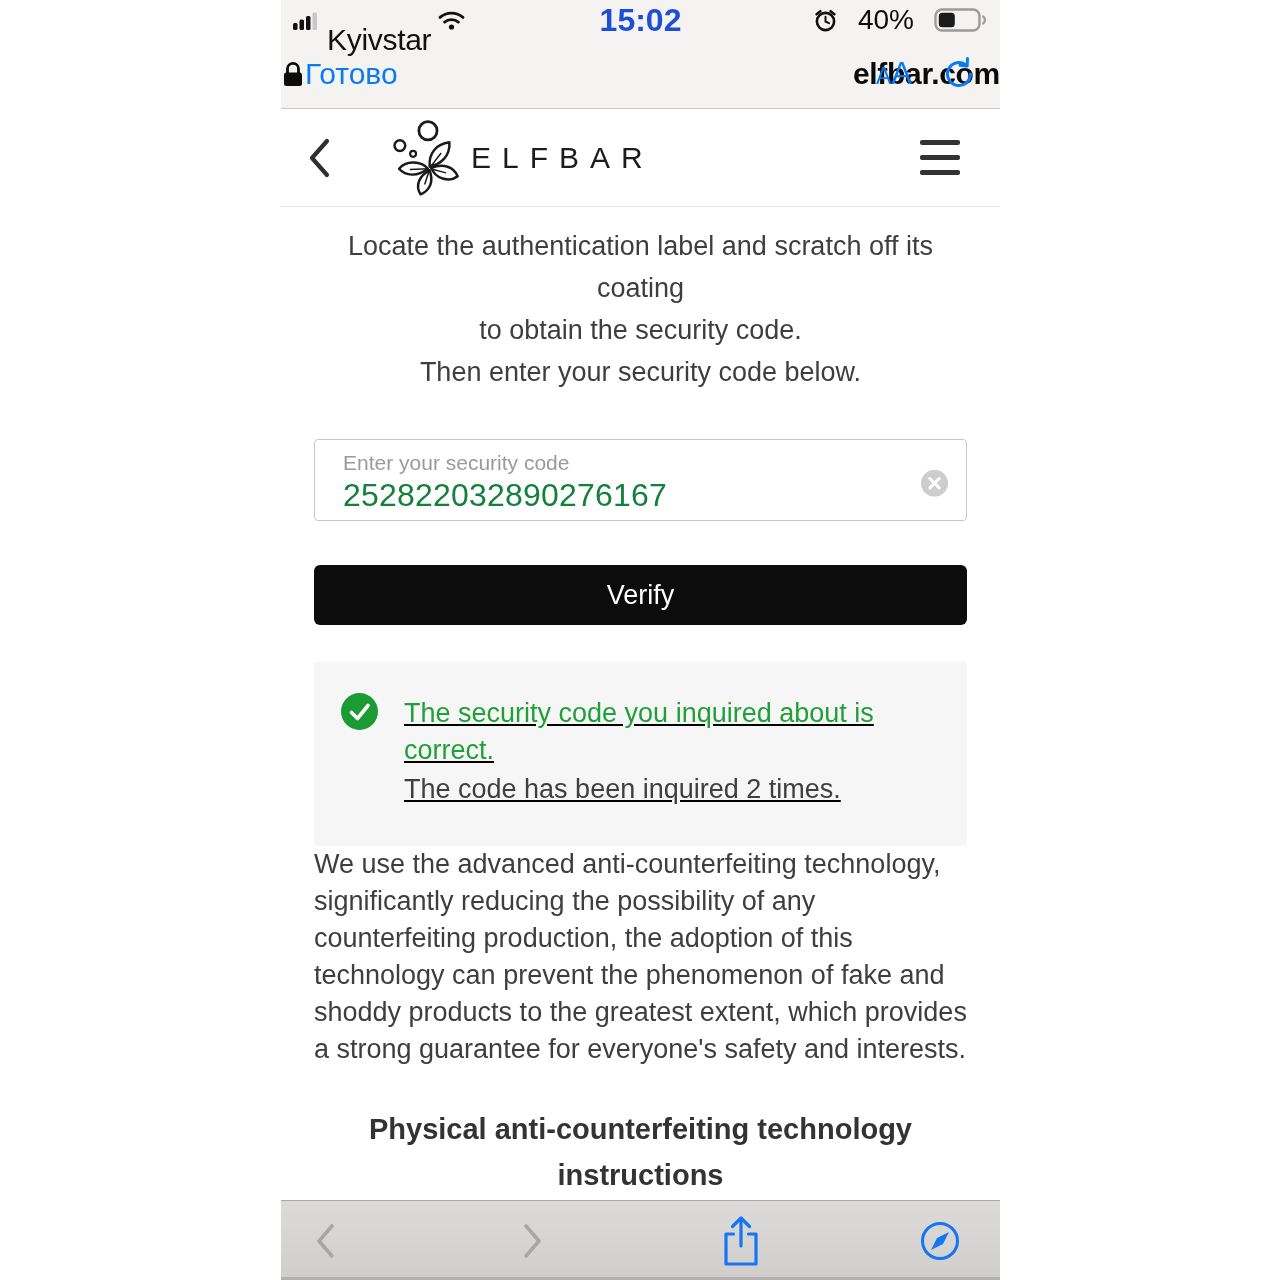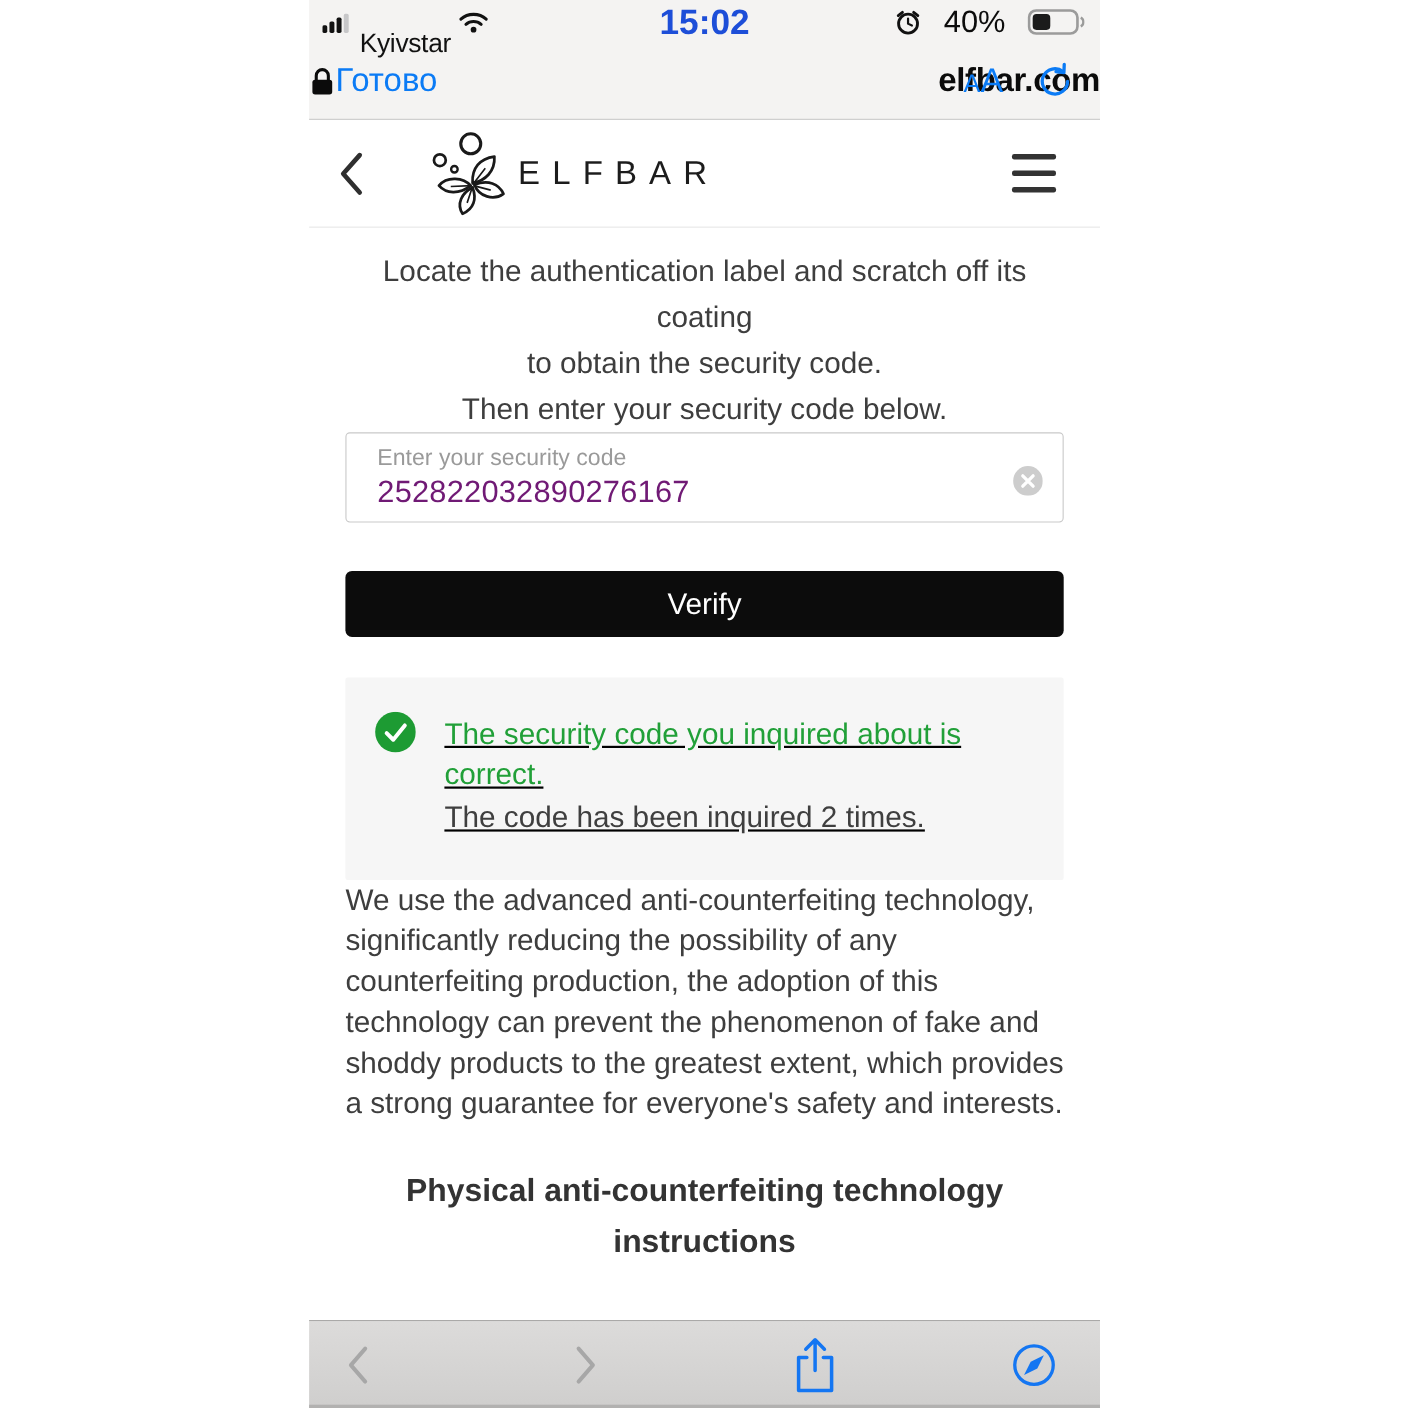--- a/index.html
+++ b/index.html
@@ -10,7 +10,7 @@
   .safari-top { height:109px; background:#f4f3f2; border-bottom:1px solid #c6c6c6; position:relative; }
   .status-row { height:40px; display:flex; align-items:center; padding:0 14px 0 12px; position:relative; }
   .status-left { display:flex; align-items:center; gap:7px; }
-  .carrier { font-size:24px; color:#111; letter-spacing:-0.3px;margin-top:40px; }
+  .carrier { font-size:30px; color:#111; letter-spacing:-0.3px;margin-top:40px; }
   .time { position:absolute; left:0; right:0; text-align:center; font-size:32px; font-weight:700; color:#1d4ed8; }
   .status-right { margin-left:auto; display:flex; align-items:center; gap:20px; z-index:2; }
   .batt-pct { font-size:28px; color:#0c0c0c; }

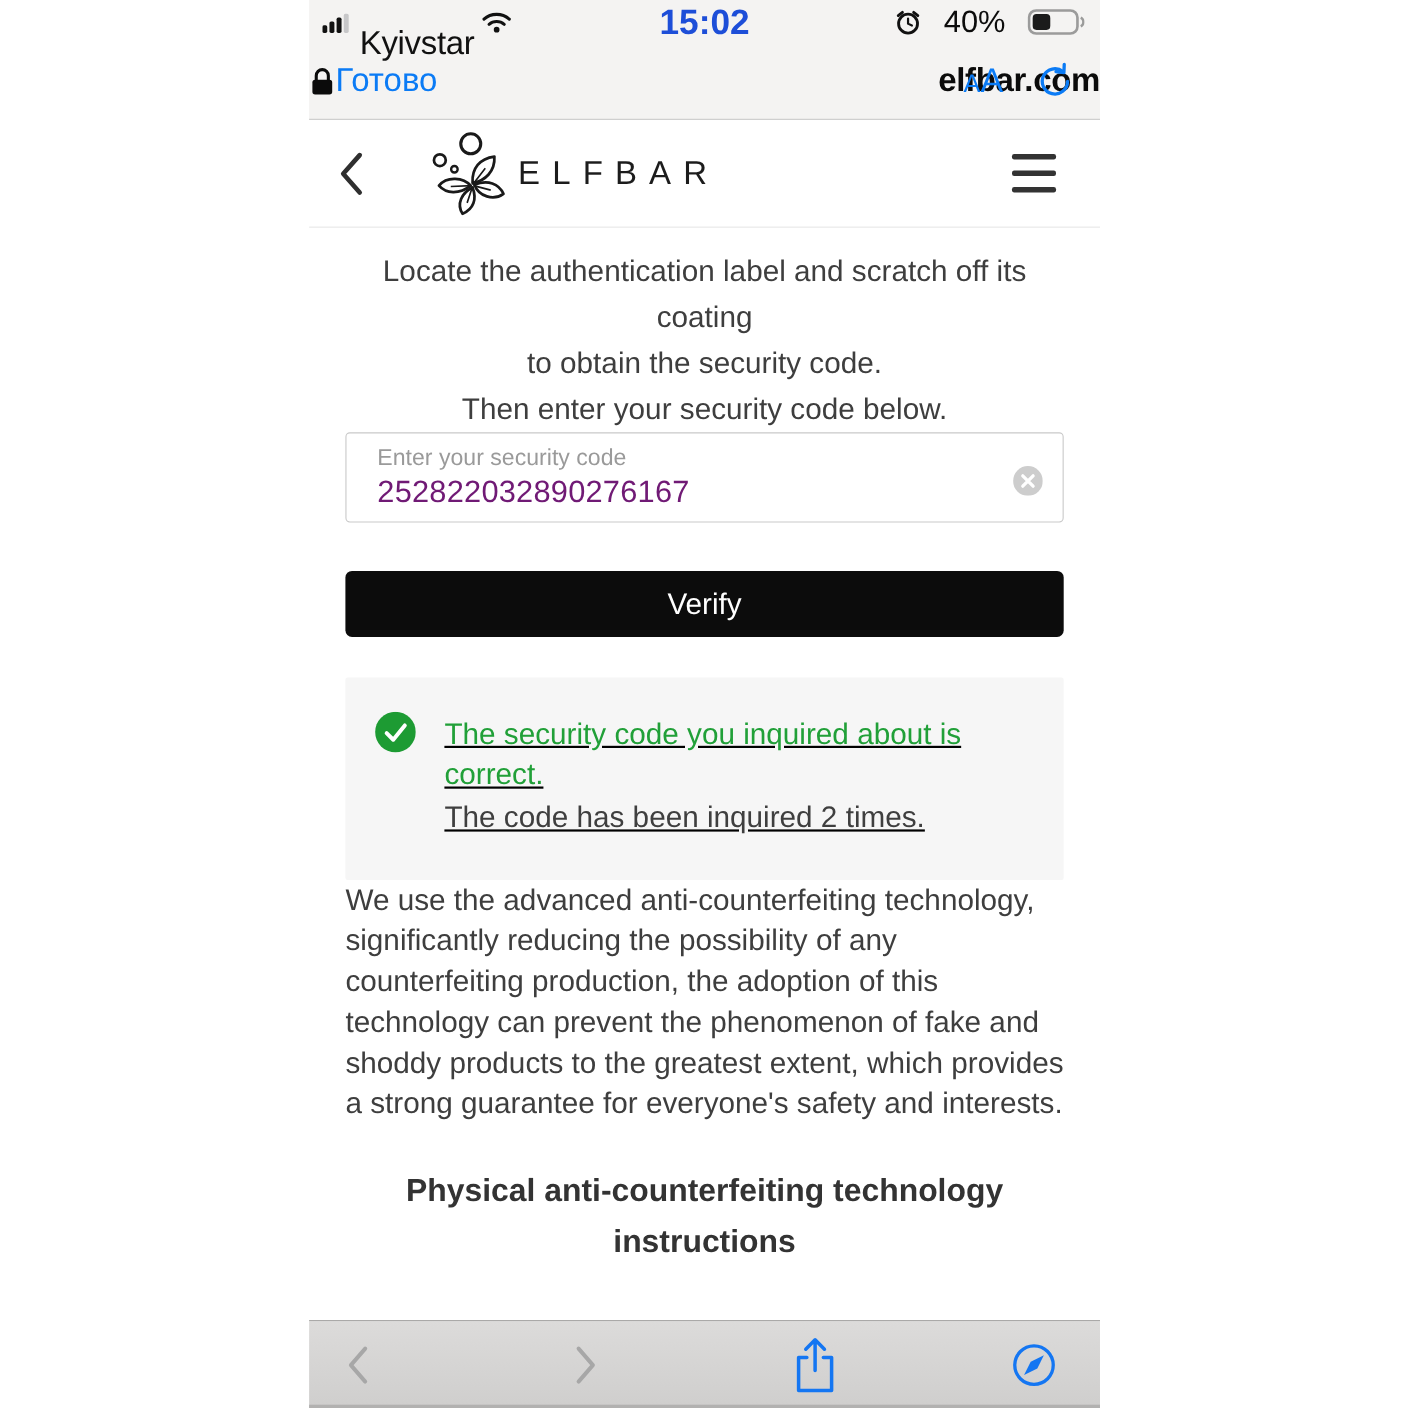--- a/index.html
+++ b/index.html
@@ -33,7 +33,7 @@
   
   .content { padding:12px 33px 0 33px; }
   .intro { text-align:center; font-size:27px; line-height:42px; color:#3e3e3e; padding-top:6px; }
-  .code-box { height:82px; border:1px solid #c9c9c9; border-radius:4px; background:#fff; position:relative; padding:11px 70px 0 28px; cursor:text; }
+  .code-box { margin-top:46px; height:82px; border:1px solid #c9c9c9; border-radius:4px; background:#fff; position:relative; padding:11px 70px 0 28px; cursor:text; }
   .code-label { font-size:21px; color:#9a9a9a; }
   .code-value { font-size:28px; color:#701a75; margin-top:2px; letter-spacing:0.2px; }
   .clear-btn { position:absolute; right:18px; top:50%; transform:translateY(-38%); width:27px; height:27px; }

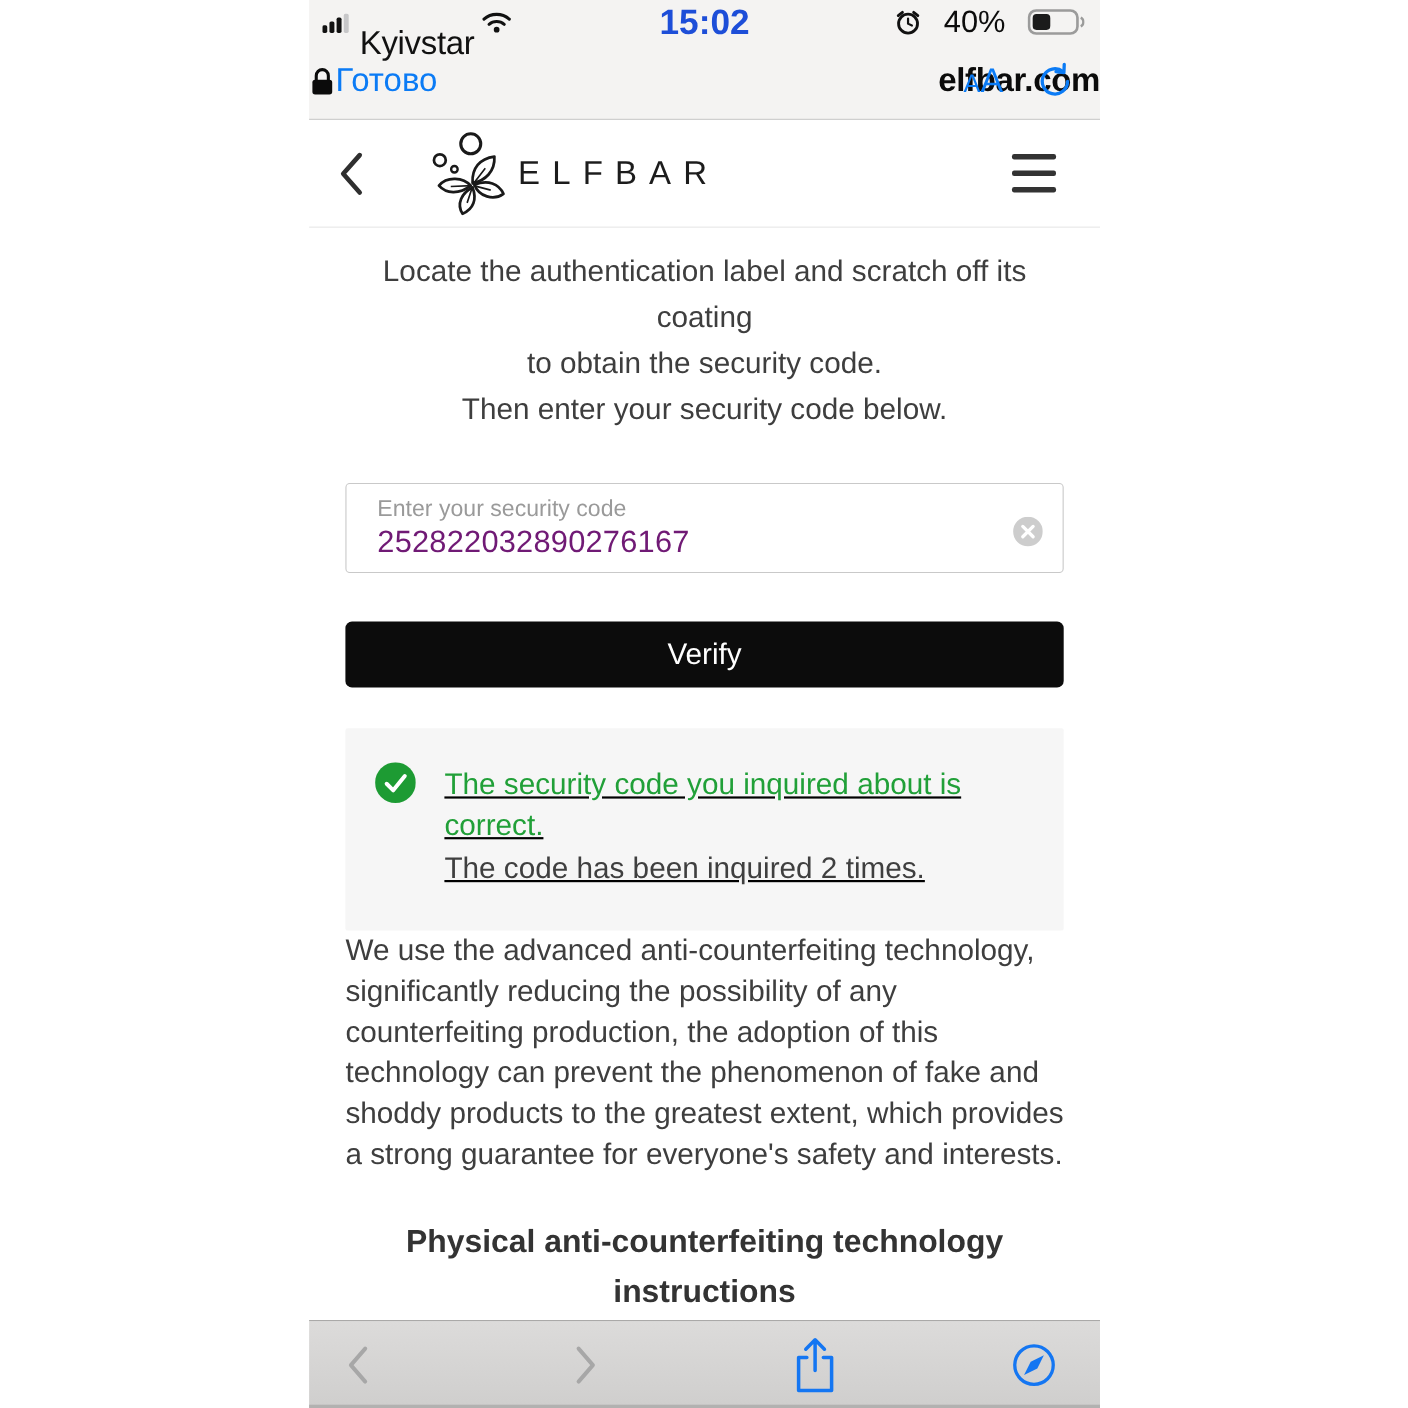--- a/index.html
+++ b/index.html
@@ -35,7 +35,7 @@
   .intro { text-align:center; font-size:27px; line-height:42px; color:#3e3e3e; padding-top:6px; }
   .code-box { margin-top:46px; height:82px; border:1px solid #c9c9c9; border-radius:4px; background:#fff; position:relative; padding:11px 70px 0 28px; cursor:text; }
   .code-label { font-size:21px; color:#9a9a9a; }
-  .code-value { font-size:28px; color:#701a75; margin-top:2px; letter-spacing:0.2px; }
+  .code-value { font-size:32px; color:#15803d; margin-top:2px; letter-spacing:0.2px; }
   .clear-btn { position:absolute; right:18px; top:50%; transform:translateY(-38%); width:27px; height:27px; }
   .verify-btn { margin-top:44px; height:60px; width:100%; background:#0c0c0c; border:none; border-radius:6px; color:#fff; font-size:27px; font-family:"Liberation Sans",sans-serif; cursor:pointer; }
   .result-box { margin-top:37px; background:#f6f6f6; border-radius:2px; position:relative; padding:33px 40px 38px 90px;text-decoration:underline; }

